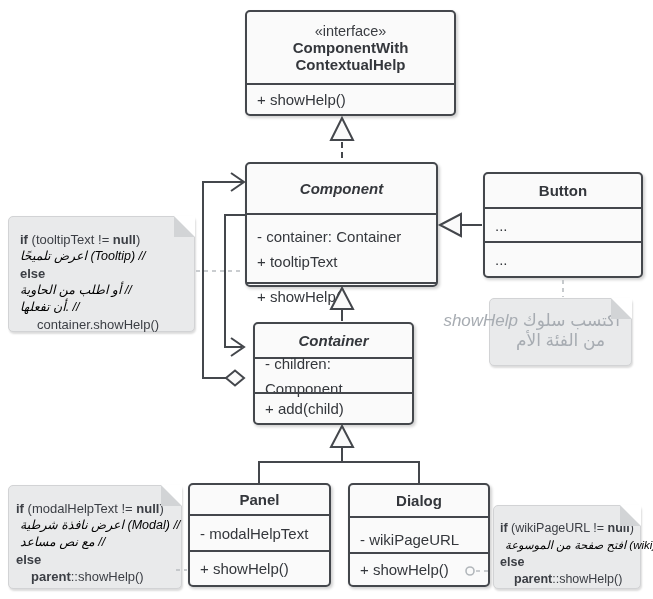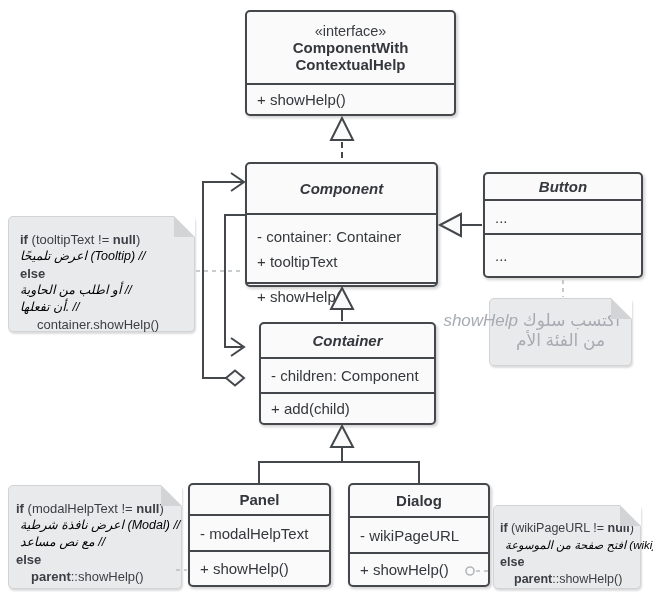--- a/index.html
+++ b/index.html
@@ -99,7 +99,7 @@
   </div>
 
   <div class="cls" style="left:483px;top:172px;width:160px;height:106px;">
-    <div class="hd" style="height:25px;font-style:italic;">
+    <div class="hd" style="height:33px;">
       <span>Button</span>
     </div>
     <div class="row" style="height:34px;">

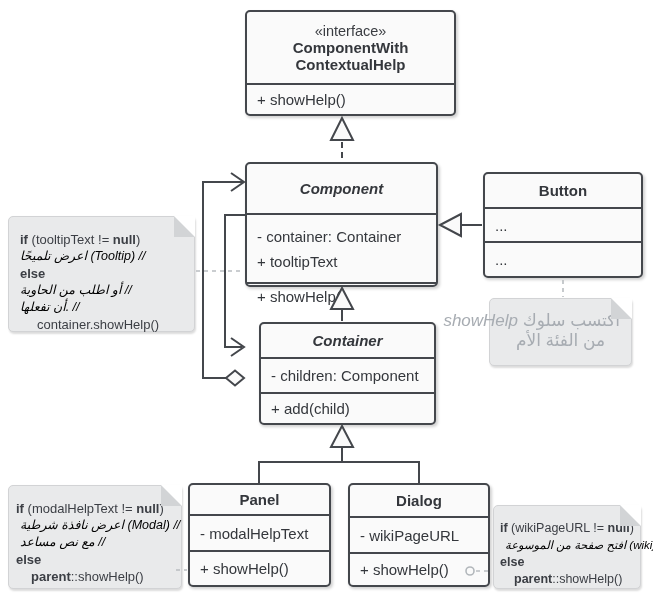--- a/index.html
+++ b/index.html
@@ -110,7 +110,7 @@
     </div>
   </div>
 
-  <div class="cls abstract" style="left:259px;top:322px;width:177px;height:103px;">
+  <div class="cls abstract" style="left:253px;top:322px;width:161px;height:103px;">
     <div class="hd" style="height:33px;">
       <span>Container</span>
     </div>

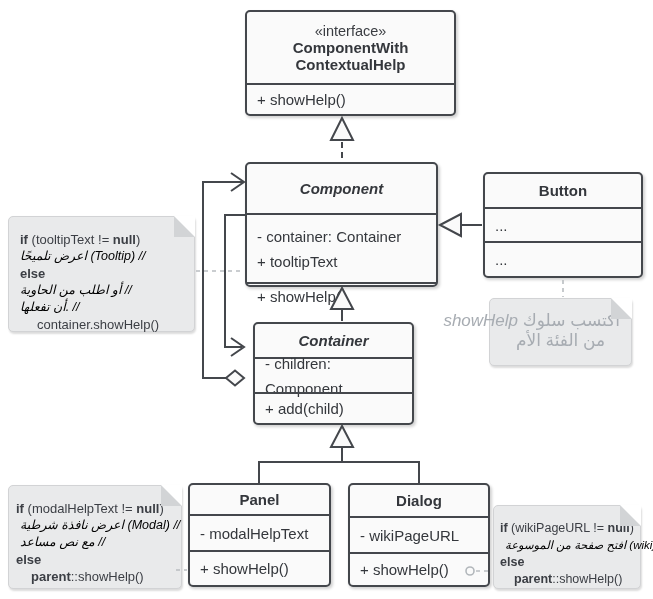--- a/index.html
+++ b/index.html
@@ -138,7 +138,7 @@
     <div class="hd" style="height:31px;">
       <span>Dialog</span>
     </div>
-    <div class="row" style="height:36px;">
+    <div class="row" style="height:36px;justify-content:flex-end;">
       <div>- wikiPageURL</div>
     </div>
     <div class="row grow">

